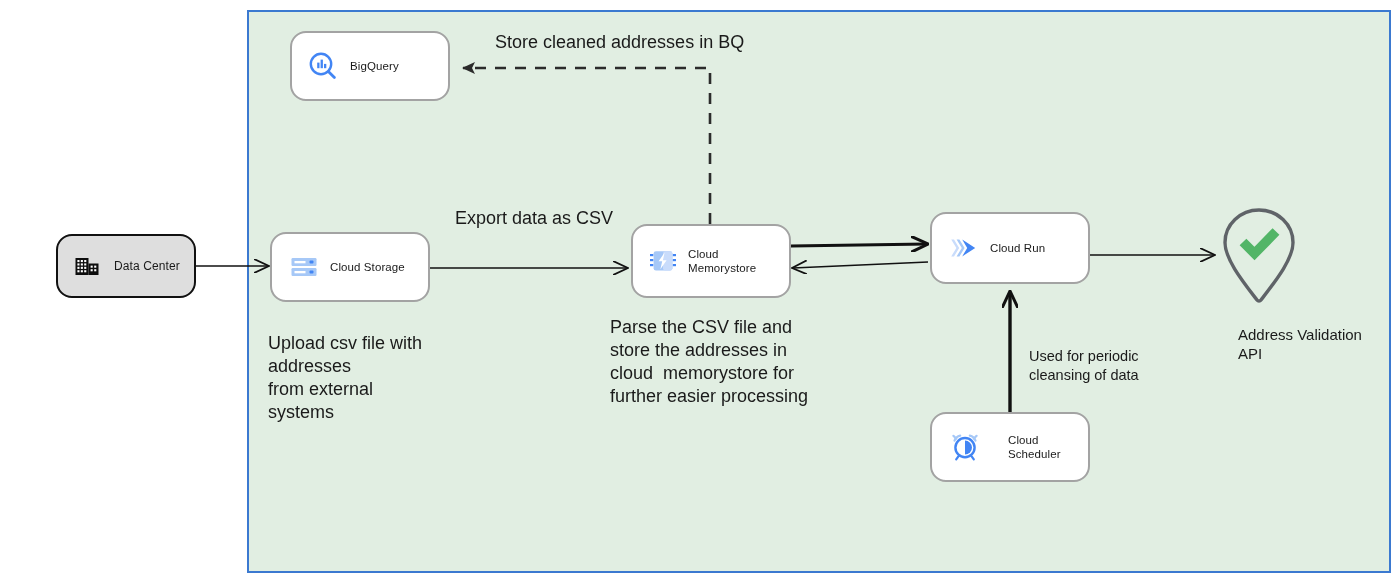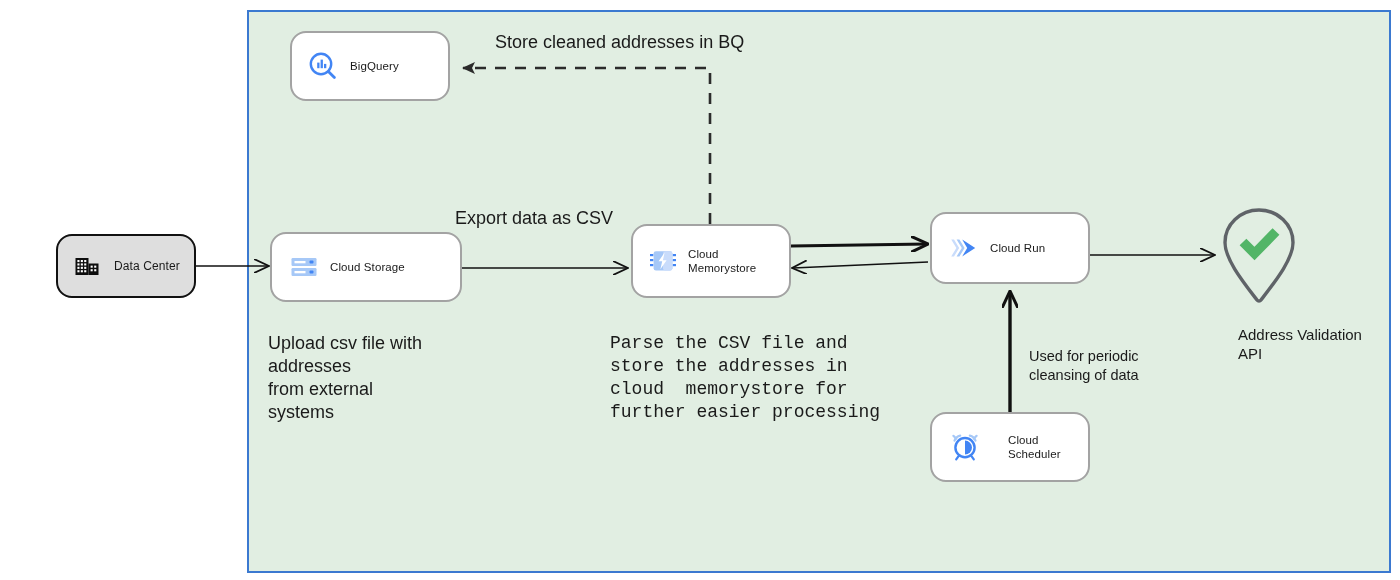--- a/index.html
+++ b/index.html
@@ -166,7 +166,7 @@
     <span class="lbl">BigQuery</span>
   </div>
 
-  <div class="node" style="left:270px; top:232px; width:192px; height:70px; padding-left:18px; gap:12px;">
+  <div class="node" style="left:270px; top:232px; width:160px; height:70px; padding-left:18px; gap:12px;">
     <span class="ico">
       <svg width="28" height="28" viewBox="0 0 28 28">
         <rect x="1.5" y="5" width="25" height="8" rx="1.2" fill="#a6c8f7"></rect>

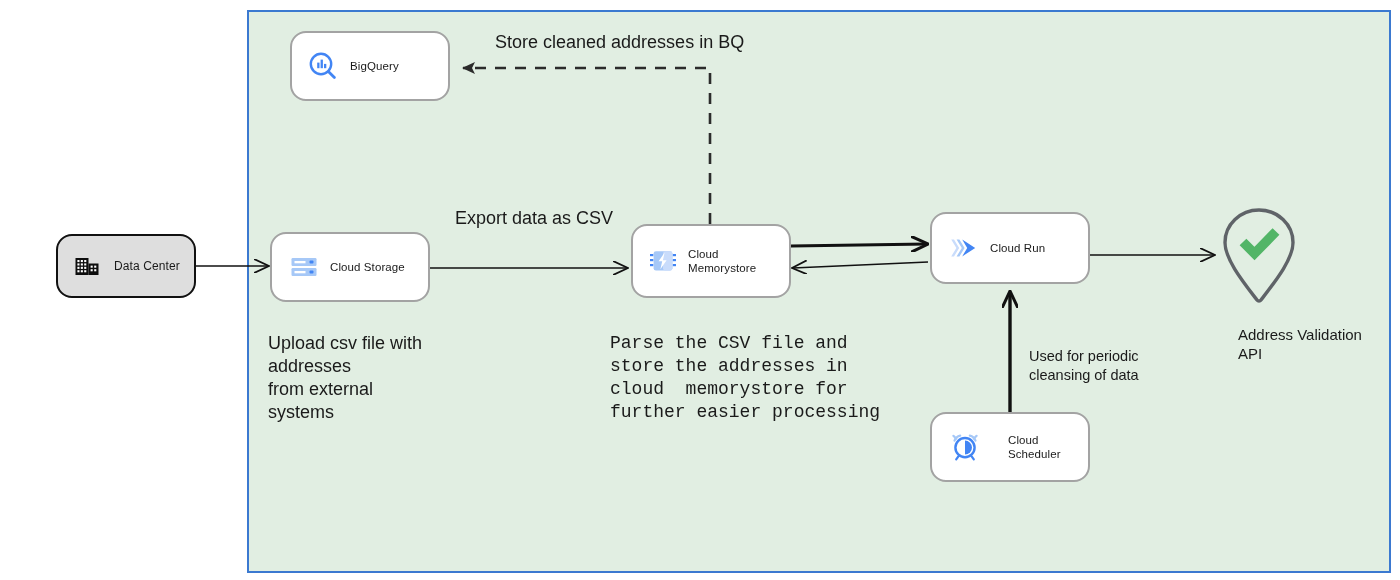--- a/index.html
+++ b/index.html
@@ -248,7 +248,7 @@
   <div class="text t-sched" style="left:1029px; top:347px; width:190px; white-space:pre-line;">Used for periodic
 cleansing of data</div>
 
-  <div class="text t-note" style="left:610px; top:332px; width:330px;font-family:Liberation Mono, monospace;">Parse the CSV file and
+  <div class="text t-note" style="left:610px; top:316px; width:330px;">Parse the CSV file and
 store the addresses in
 cloud  memorystore for
 further easier processing</div>

